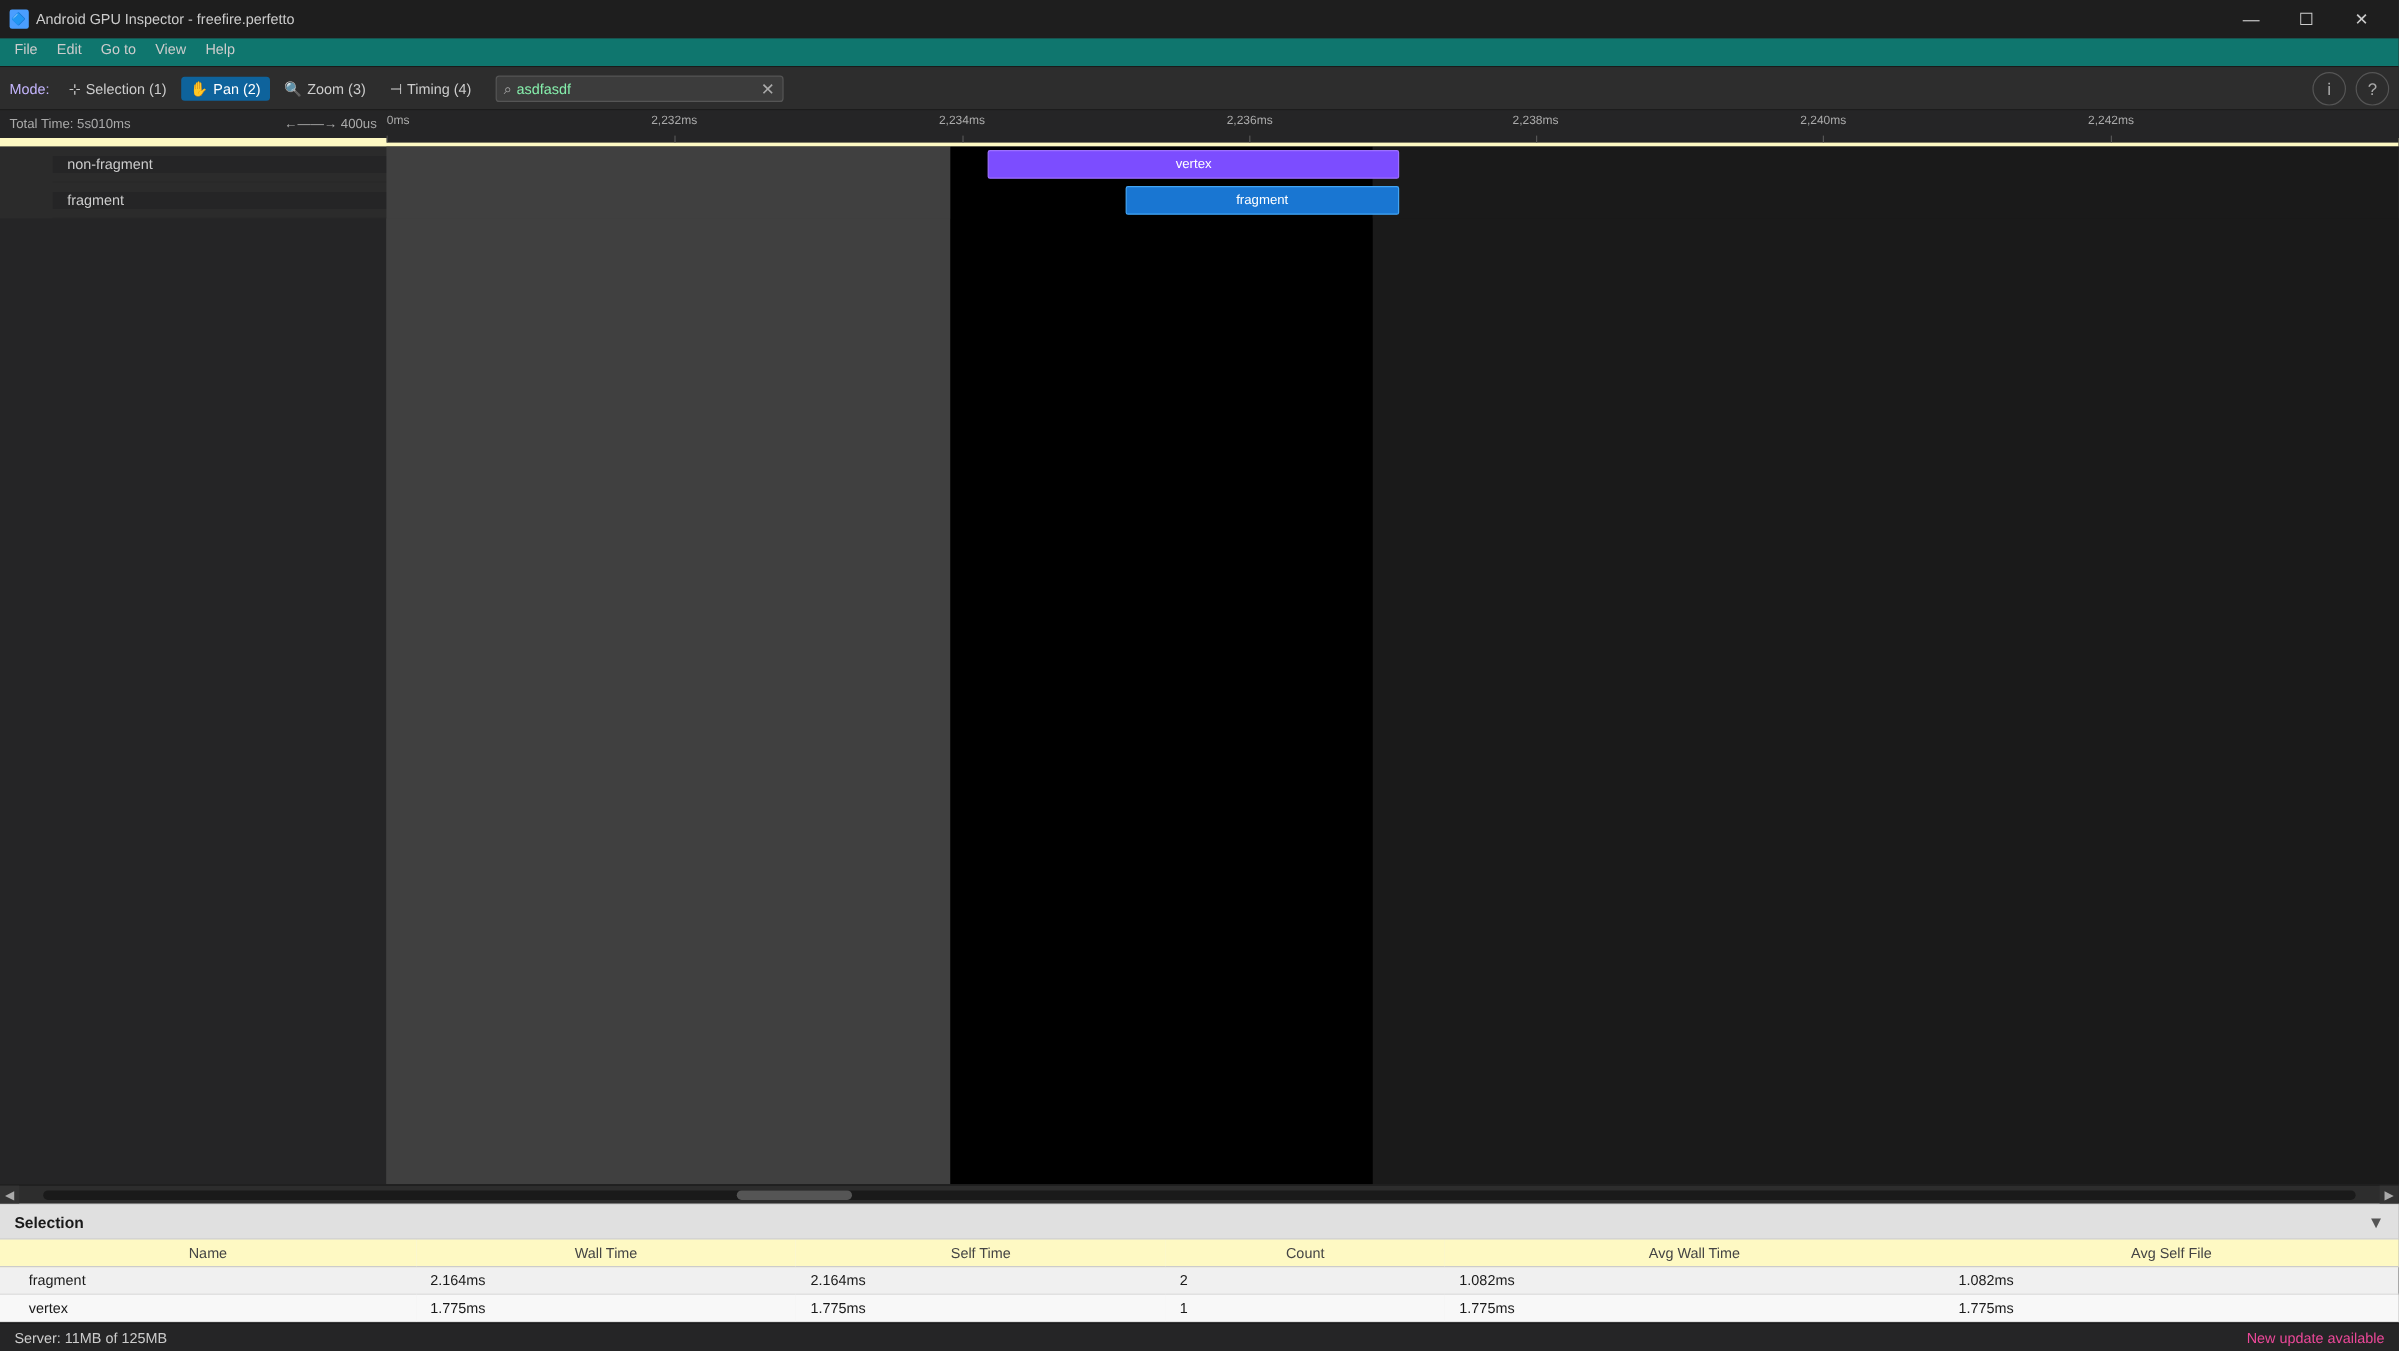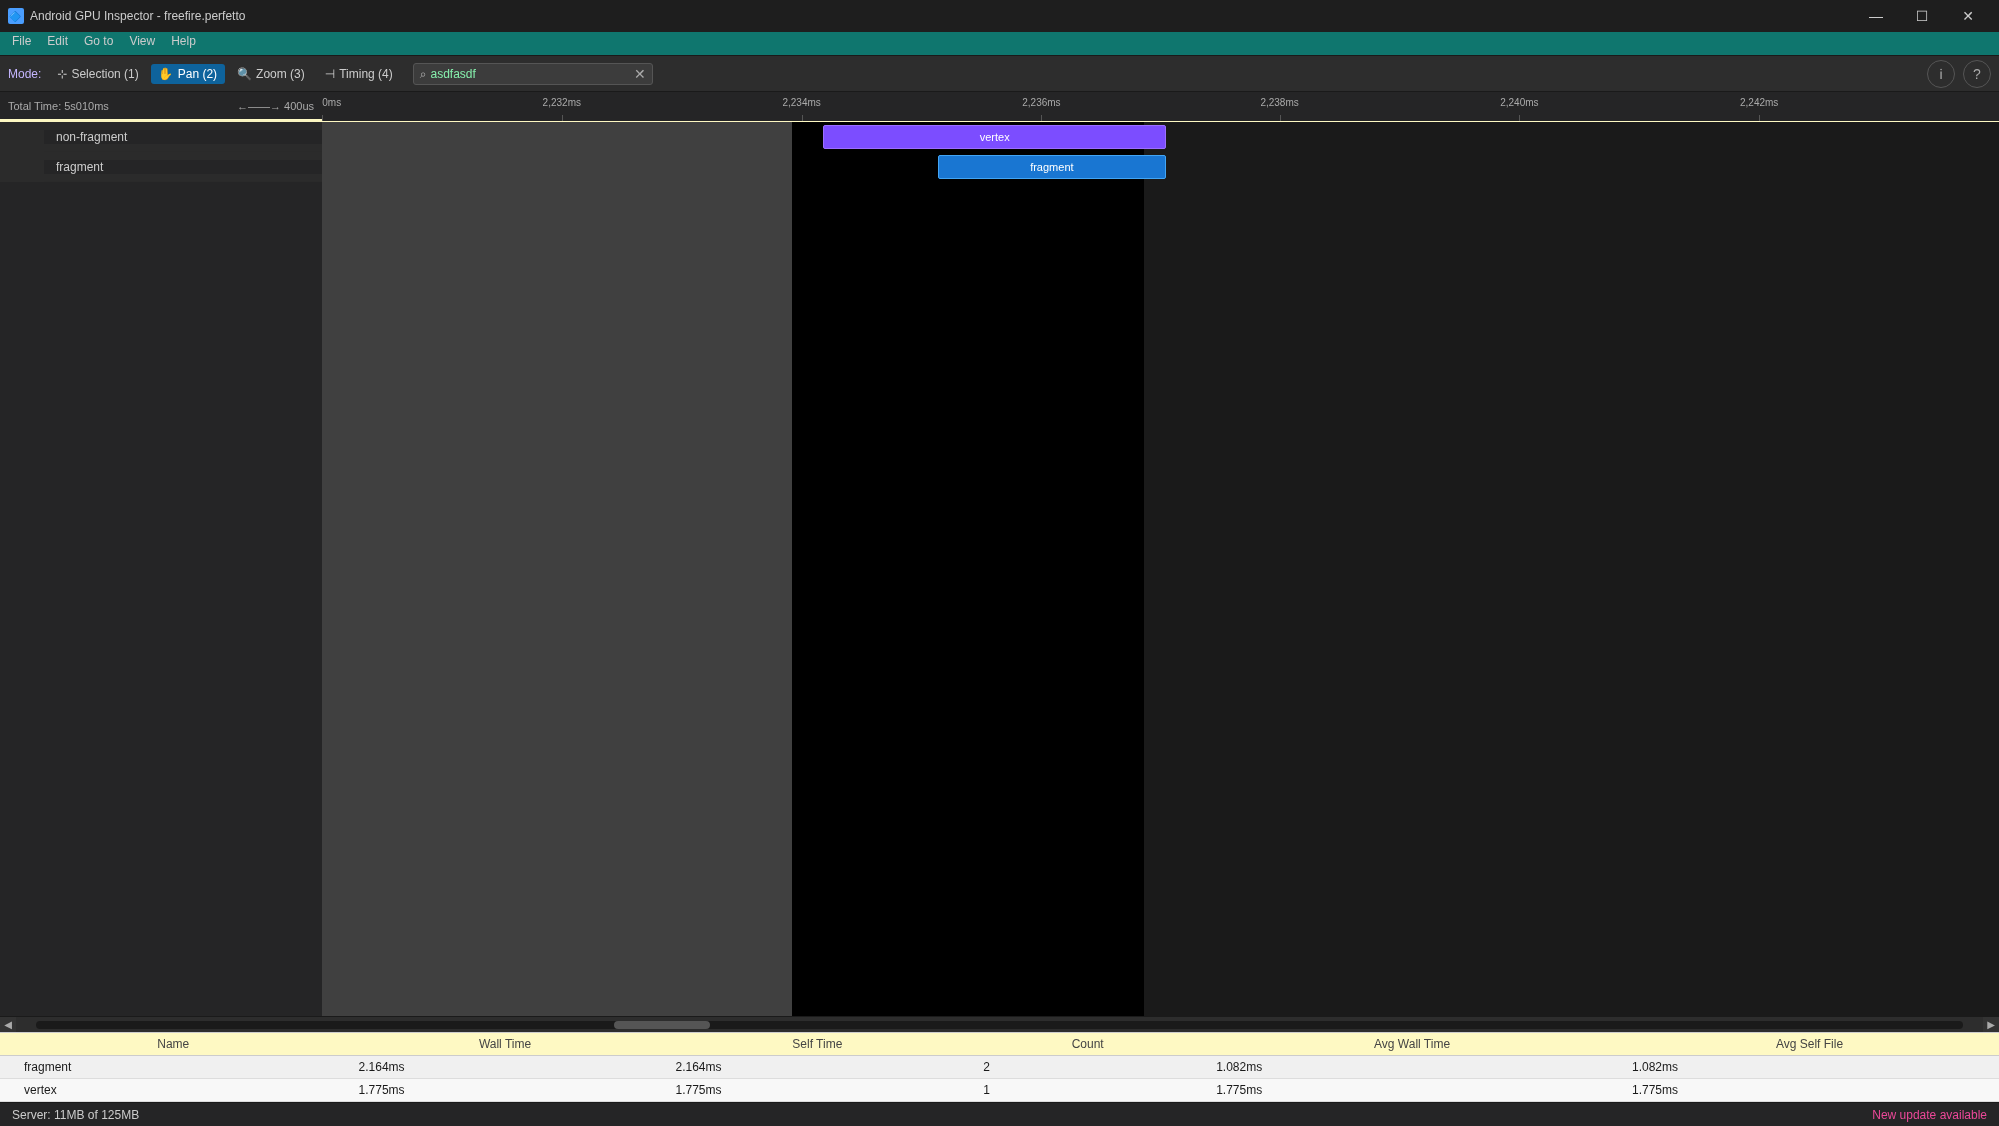--- a/index.html
+++ b/index.html
@@ -165,7 +165,7 @@
       align-items: center;
       height: 30px;
       background: #252526;
-      border-bottom: 3px solid #fef9c3;
+      border-bottom: 7px solid #fef9c3;
       flex-shrink: 0;
     }
     .timeline-label-col {

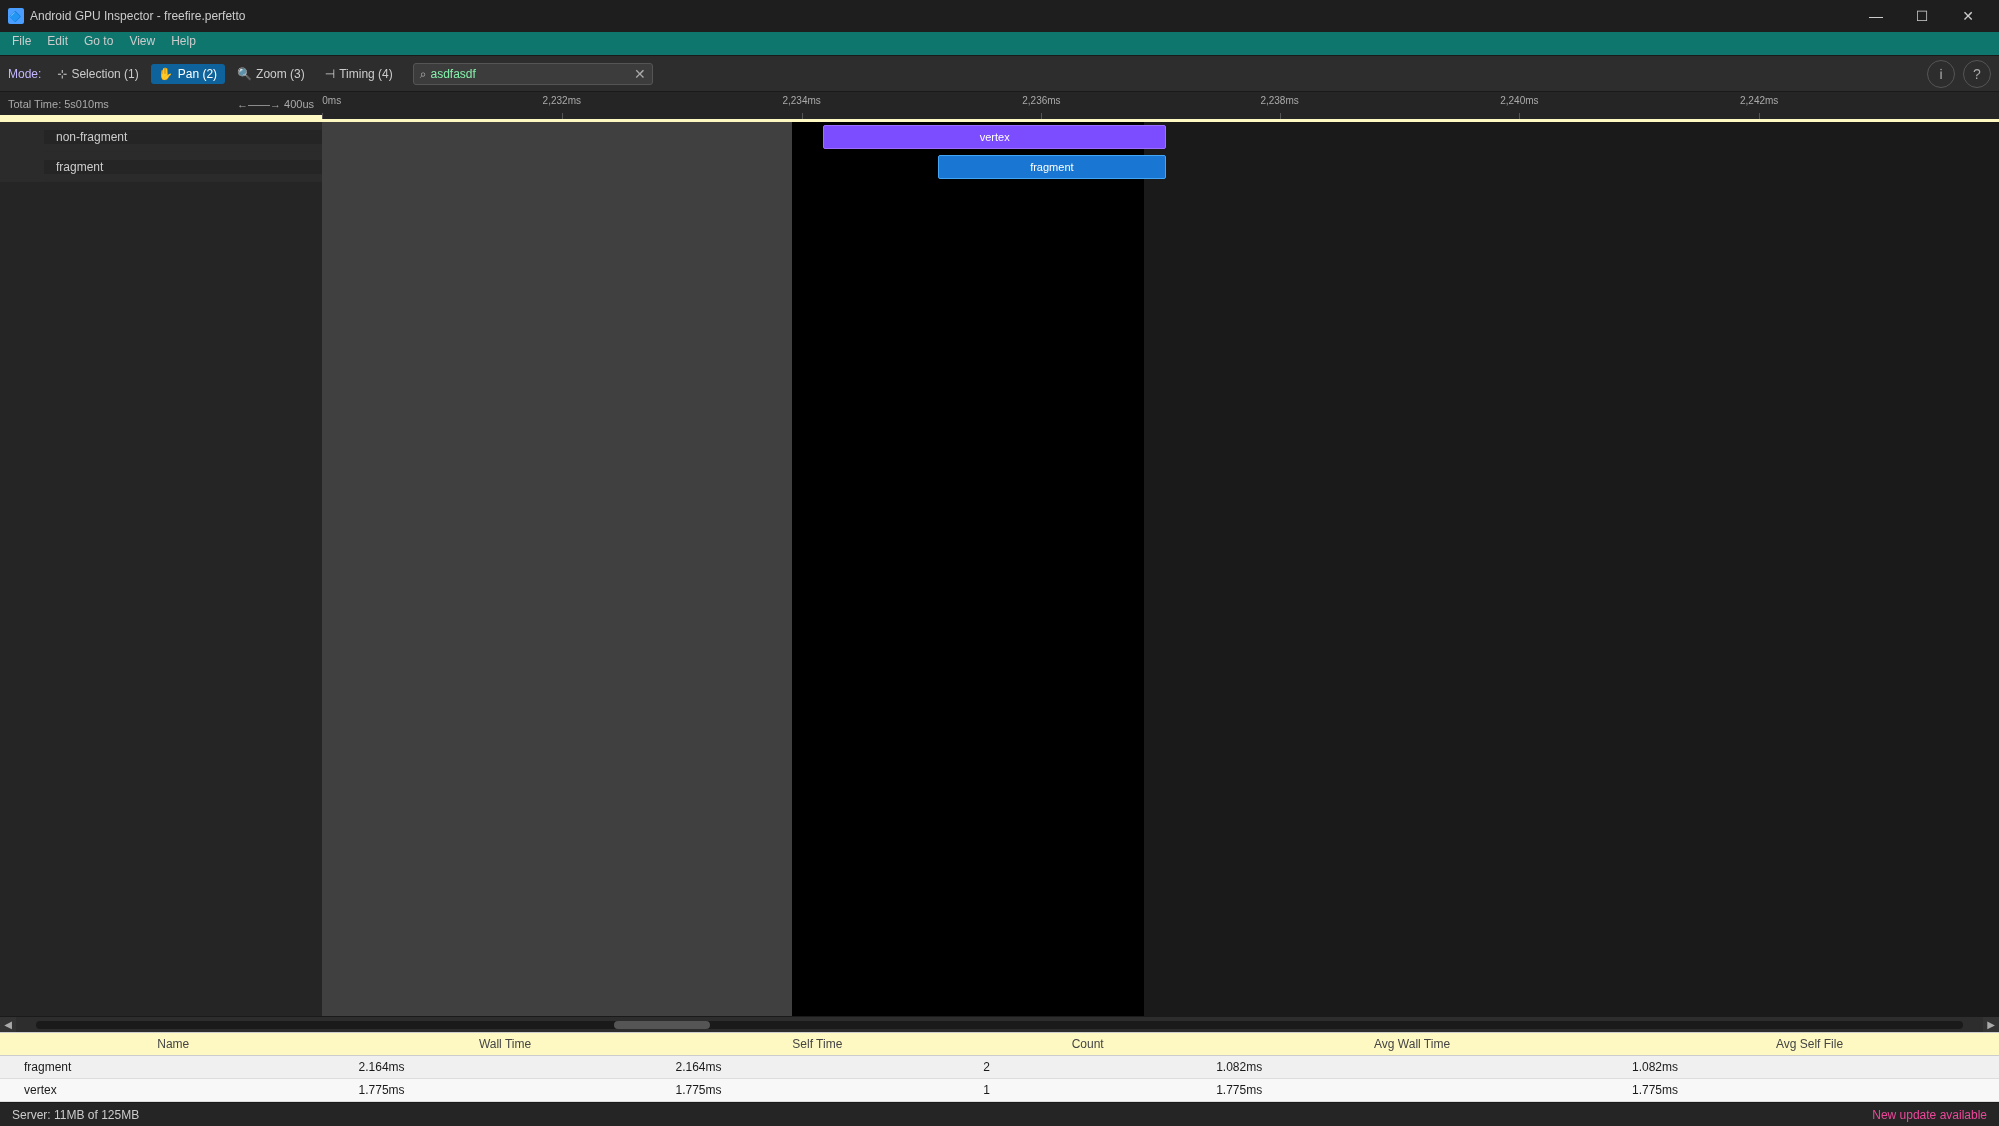--- a/index.html
+++ b/index.html
@@ -572,6 +572,10 @@
 </div>
 
 <div class="selection-panel">
+  <div class="selection-header">
+    <span class="selection-title">Selection</span>
+    <span class="selection-toggle">▼</span>
+  </div>
   <table class="selection-table">
     <thead>
       <tr>

